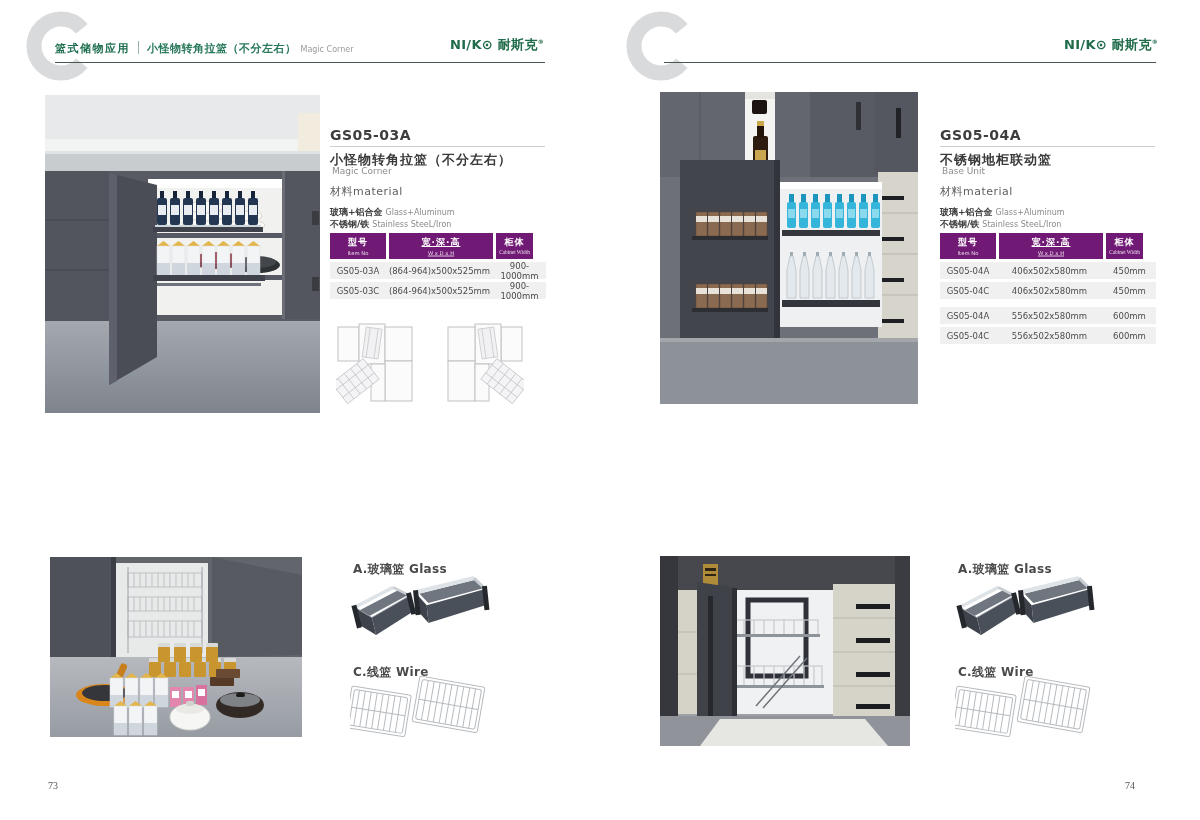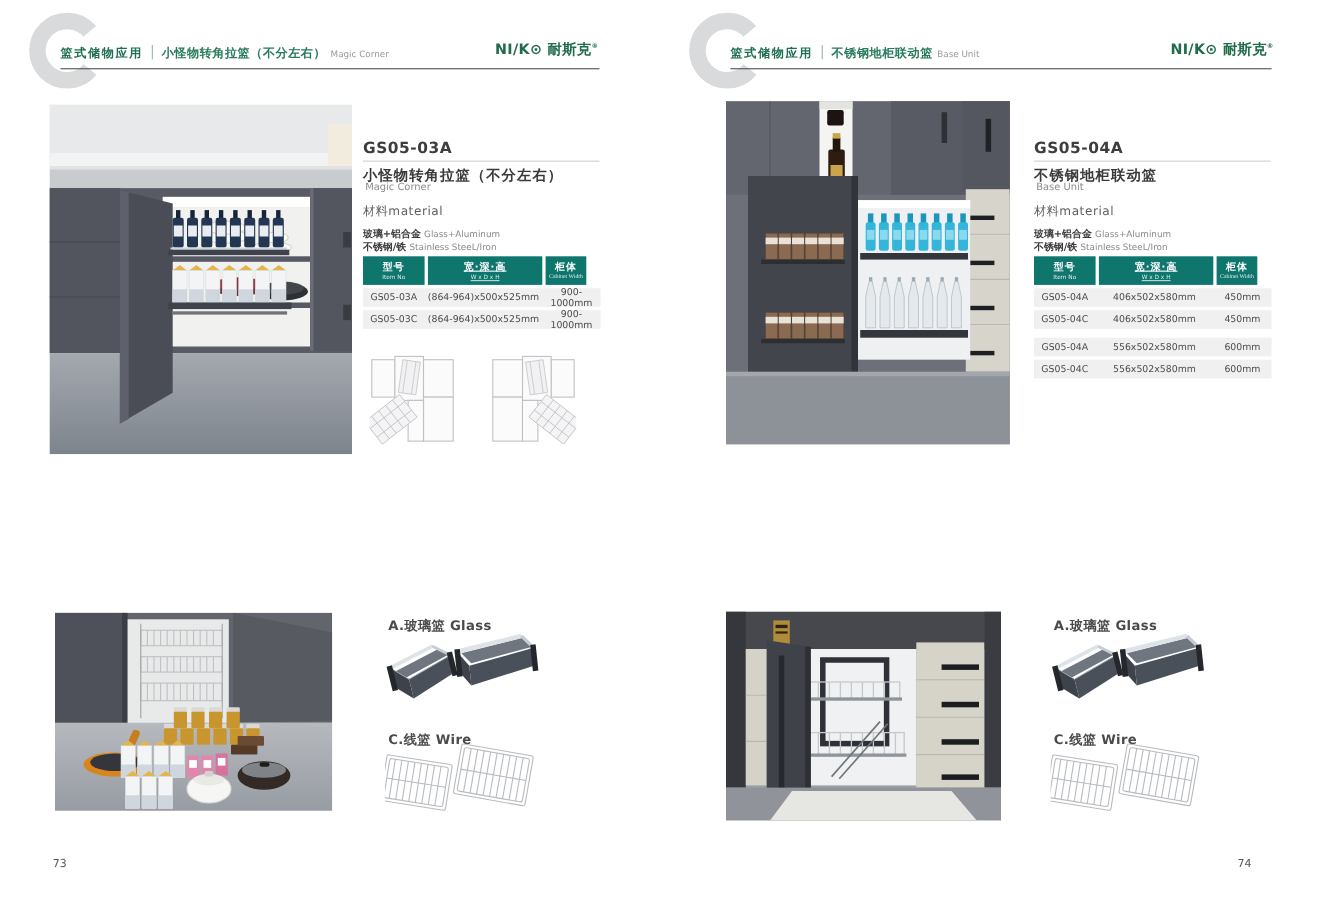--- a/index.html
+++ b/index.html
@@ -347,9 +347,6 @@
   <svg class="c-mark" width="78" height="76">
       <use href="#sym-cmark"></use>
     </svg>
-  <div class="hdr-text">
-    <span class="hdr-cat">篮式储物应用</span><span class="hdr-div"></span><span class="hdr-cn">不锈钢地柜联动篮</span><span class="hdr-en">Base Unit</span>
-  </div>
   <div class="logo"><span>NI/K⊙</span> <span>耐斯克</span><sup>®</sup></div>
   <div class="hdr-line"></div>
 

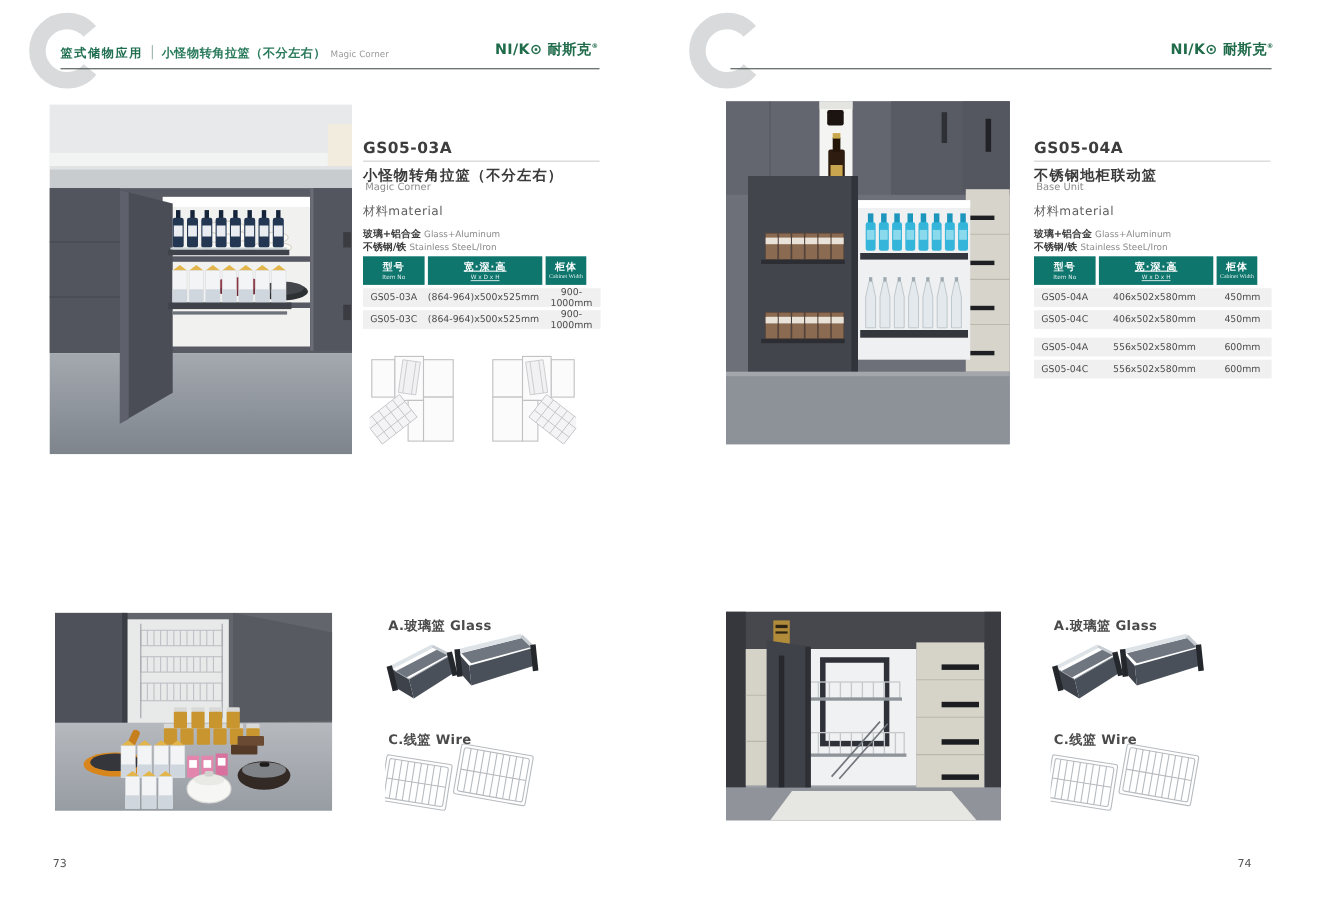--- a/index.html
+++ b/index.html
@@ -30,7 +30,7 @@
   .mat-en { font-size:8px; color:#8a8a8a; margin-left:3px; }
   .spec { position:absolute; width:216px; }
   .spec-head { display:flex; gap:3px; }
-  .hc { background:#0f766e; color:#fff; text-align:center; padding:3px 0 3px; }
+  .hc { background:#701a75; color:#fff; text-align:center; padding:3px 0 3px; }
   .hc1 { width:56px; } .hc2 { width:104px;text-decoration:underline; } .hc3 { width:37px;font-family:Liberation Serif, serif; }
   .hc-cn { font-size:9px; font-weight:bold; display:block; letter-spacing:1px; }
   .hc-en { font-size:6px; display:block; opacity:.85; transform:scale(.88); }

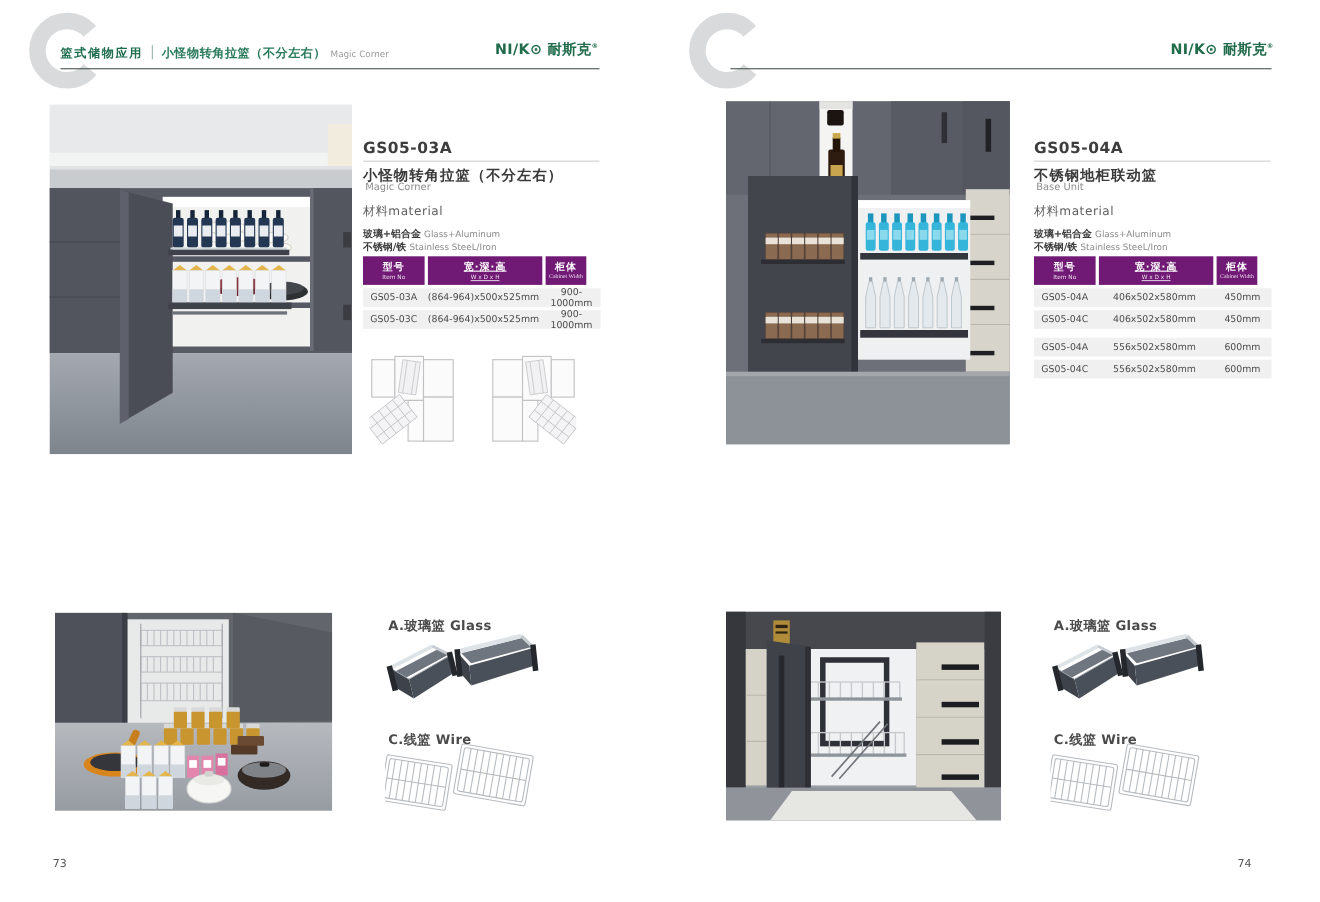--- a/index.html
+++ b/index.html
@@ -39,7 +39,7 @@
   .cell { text-align:center; font-size:8.5px; color:#4c4c4c; }
   .c1 { width:56px; } .c2 { width:107px; } .c3 { width:53px; }
   .acc-label { position:absolute; font-size:12px; color:#4a4a4a; font-weight:bold; letter-spacing:0.3px; }
-  .pageno { position:absolute; top:780px; font-size:10px; color:#555; }
+  .pageno { position:absolute; top:780px; font-size:10px; color:#555;font-family:Liberation Serif, serif; }
 </style>
 </head>
 <body>

